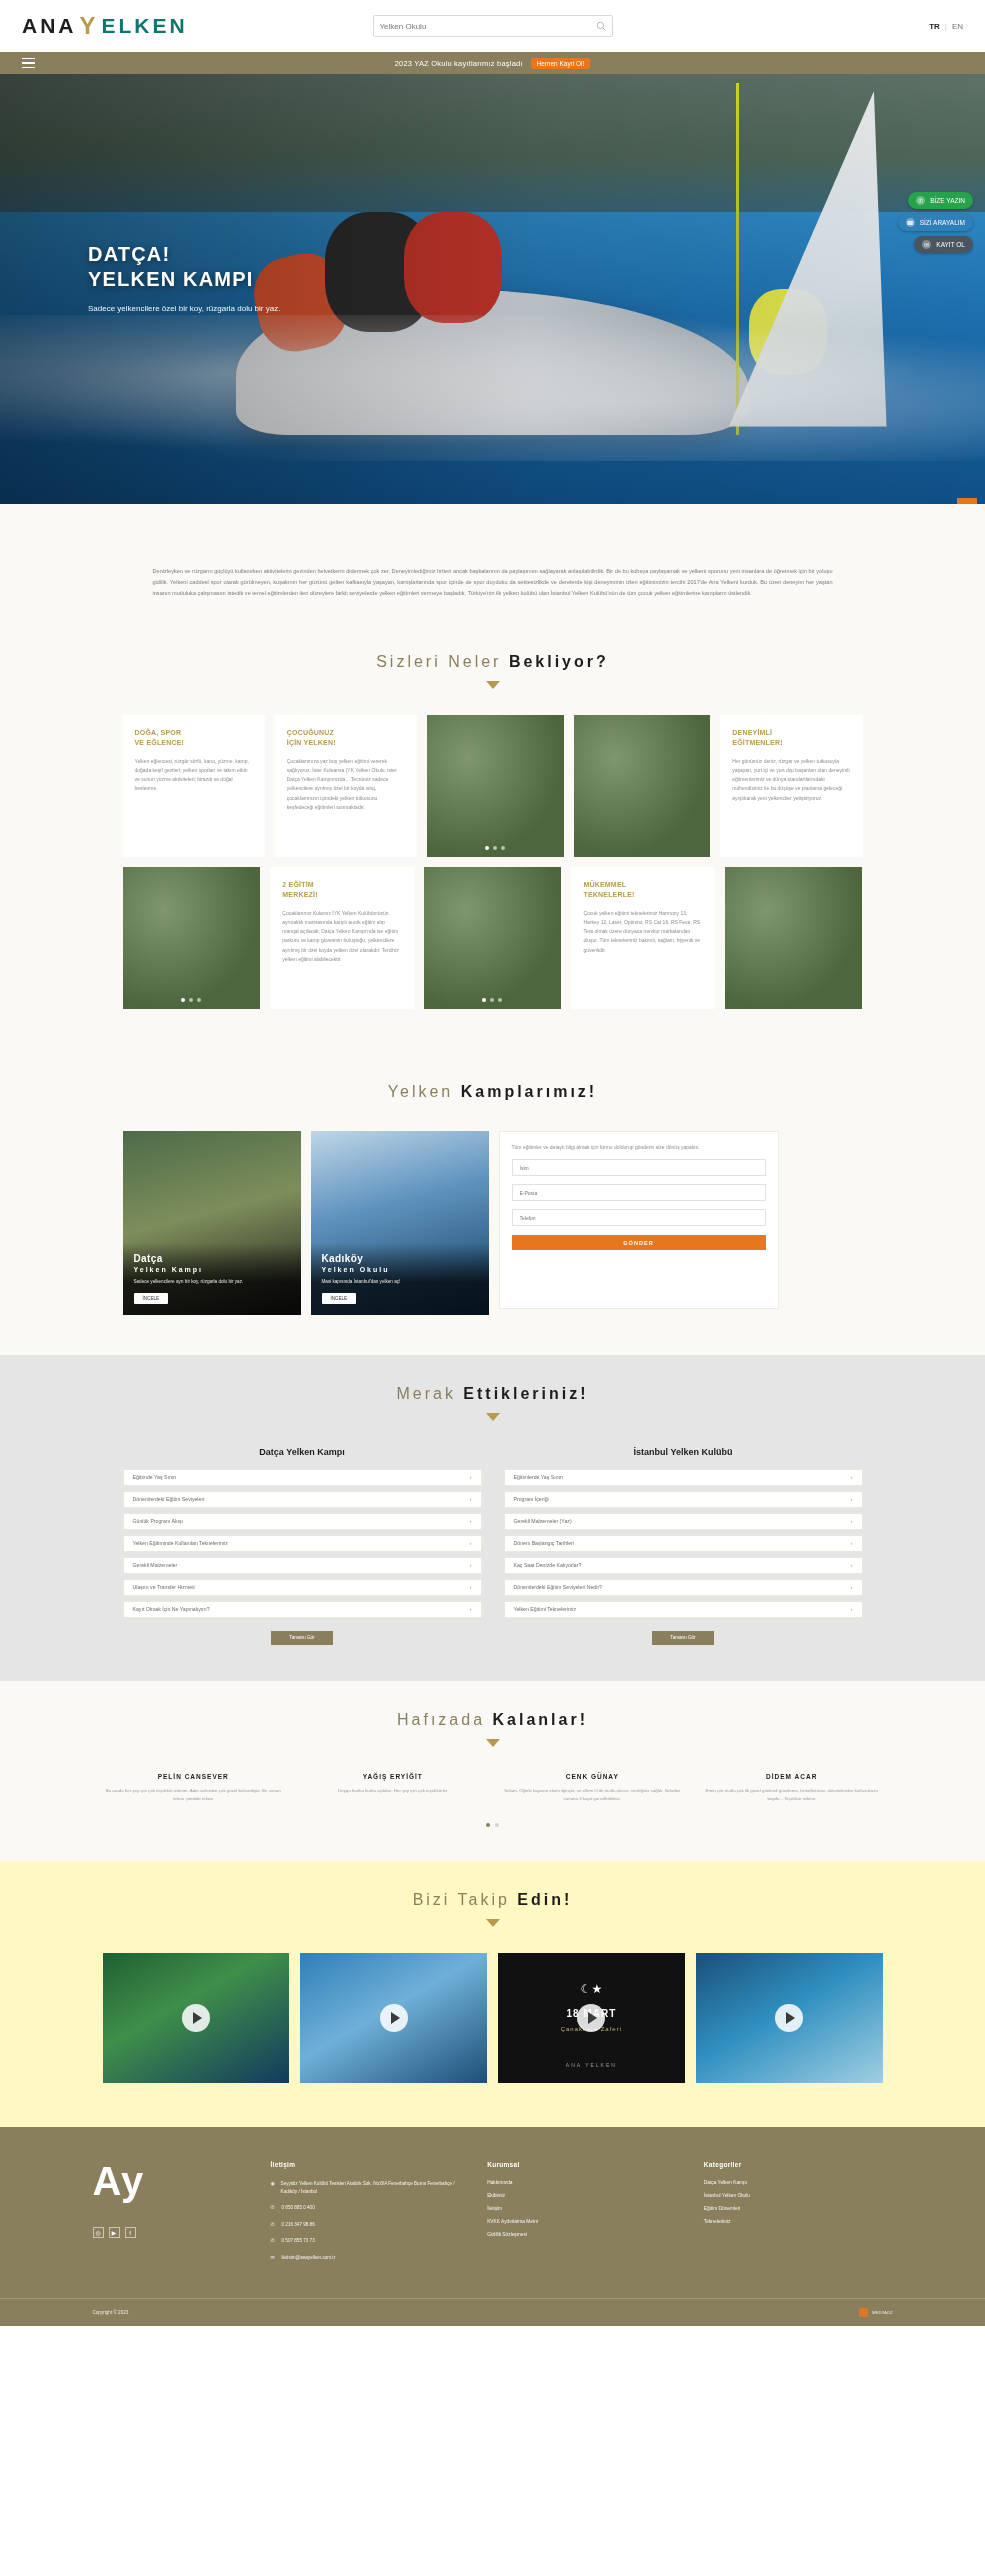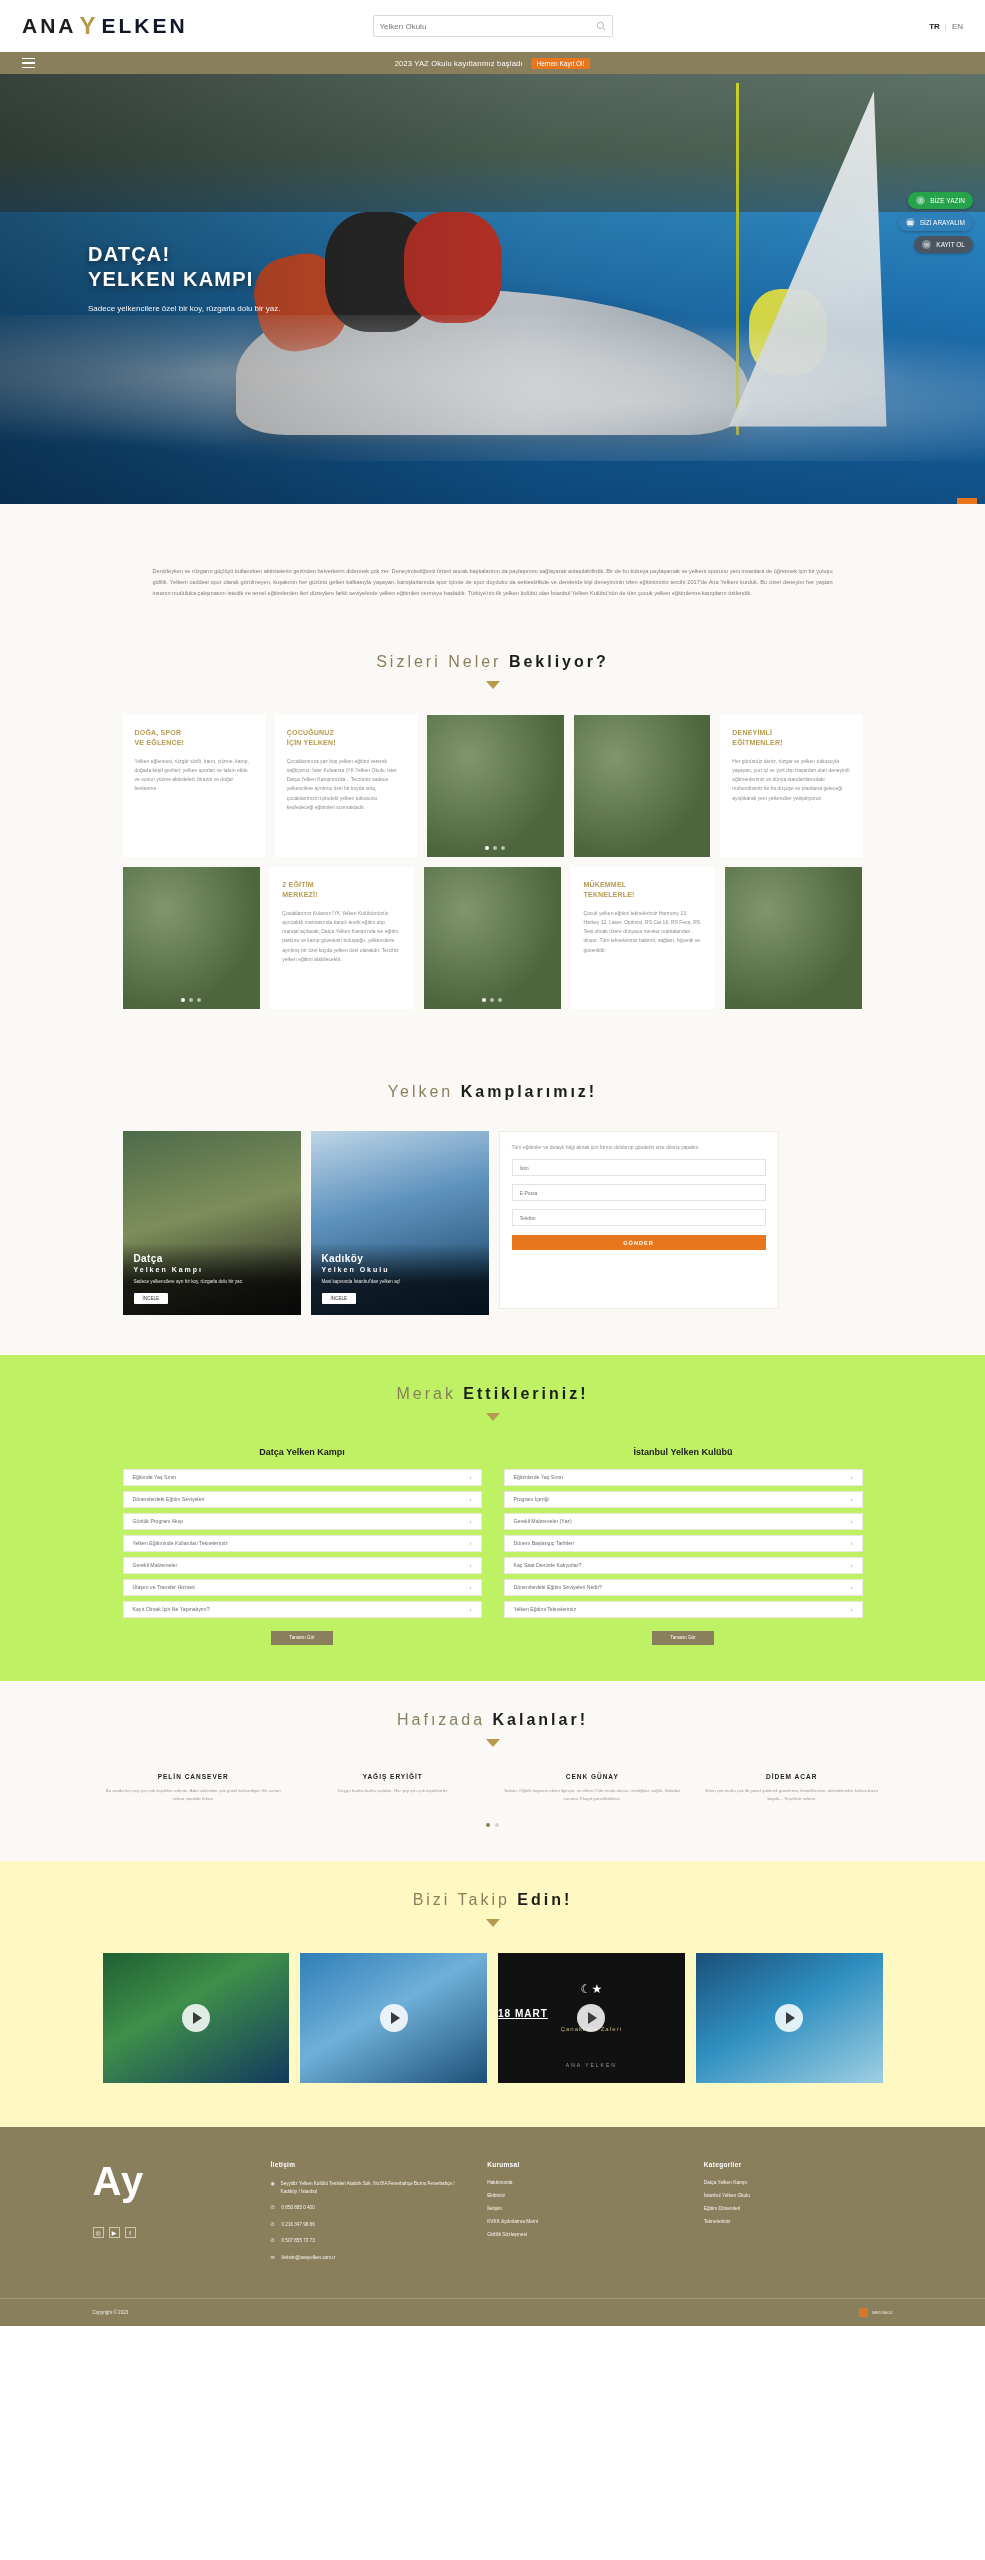--- a/index.html
+++ b/index.html
@@ -32,7 +32,7 @@
   }
   .logo .ana { color: #1d1d1b; }
   .logo .mark { color: #b79a4e; font-size: 24px; margin: 0 1px; }
-  .logo .yelken { color: #0f172a; }
+  .logo .yelken { color: #0f766e; }
   .topbar-search {
     position: absolute;
     left: 50%;

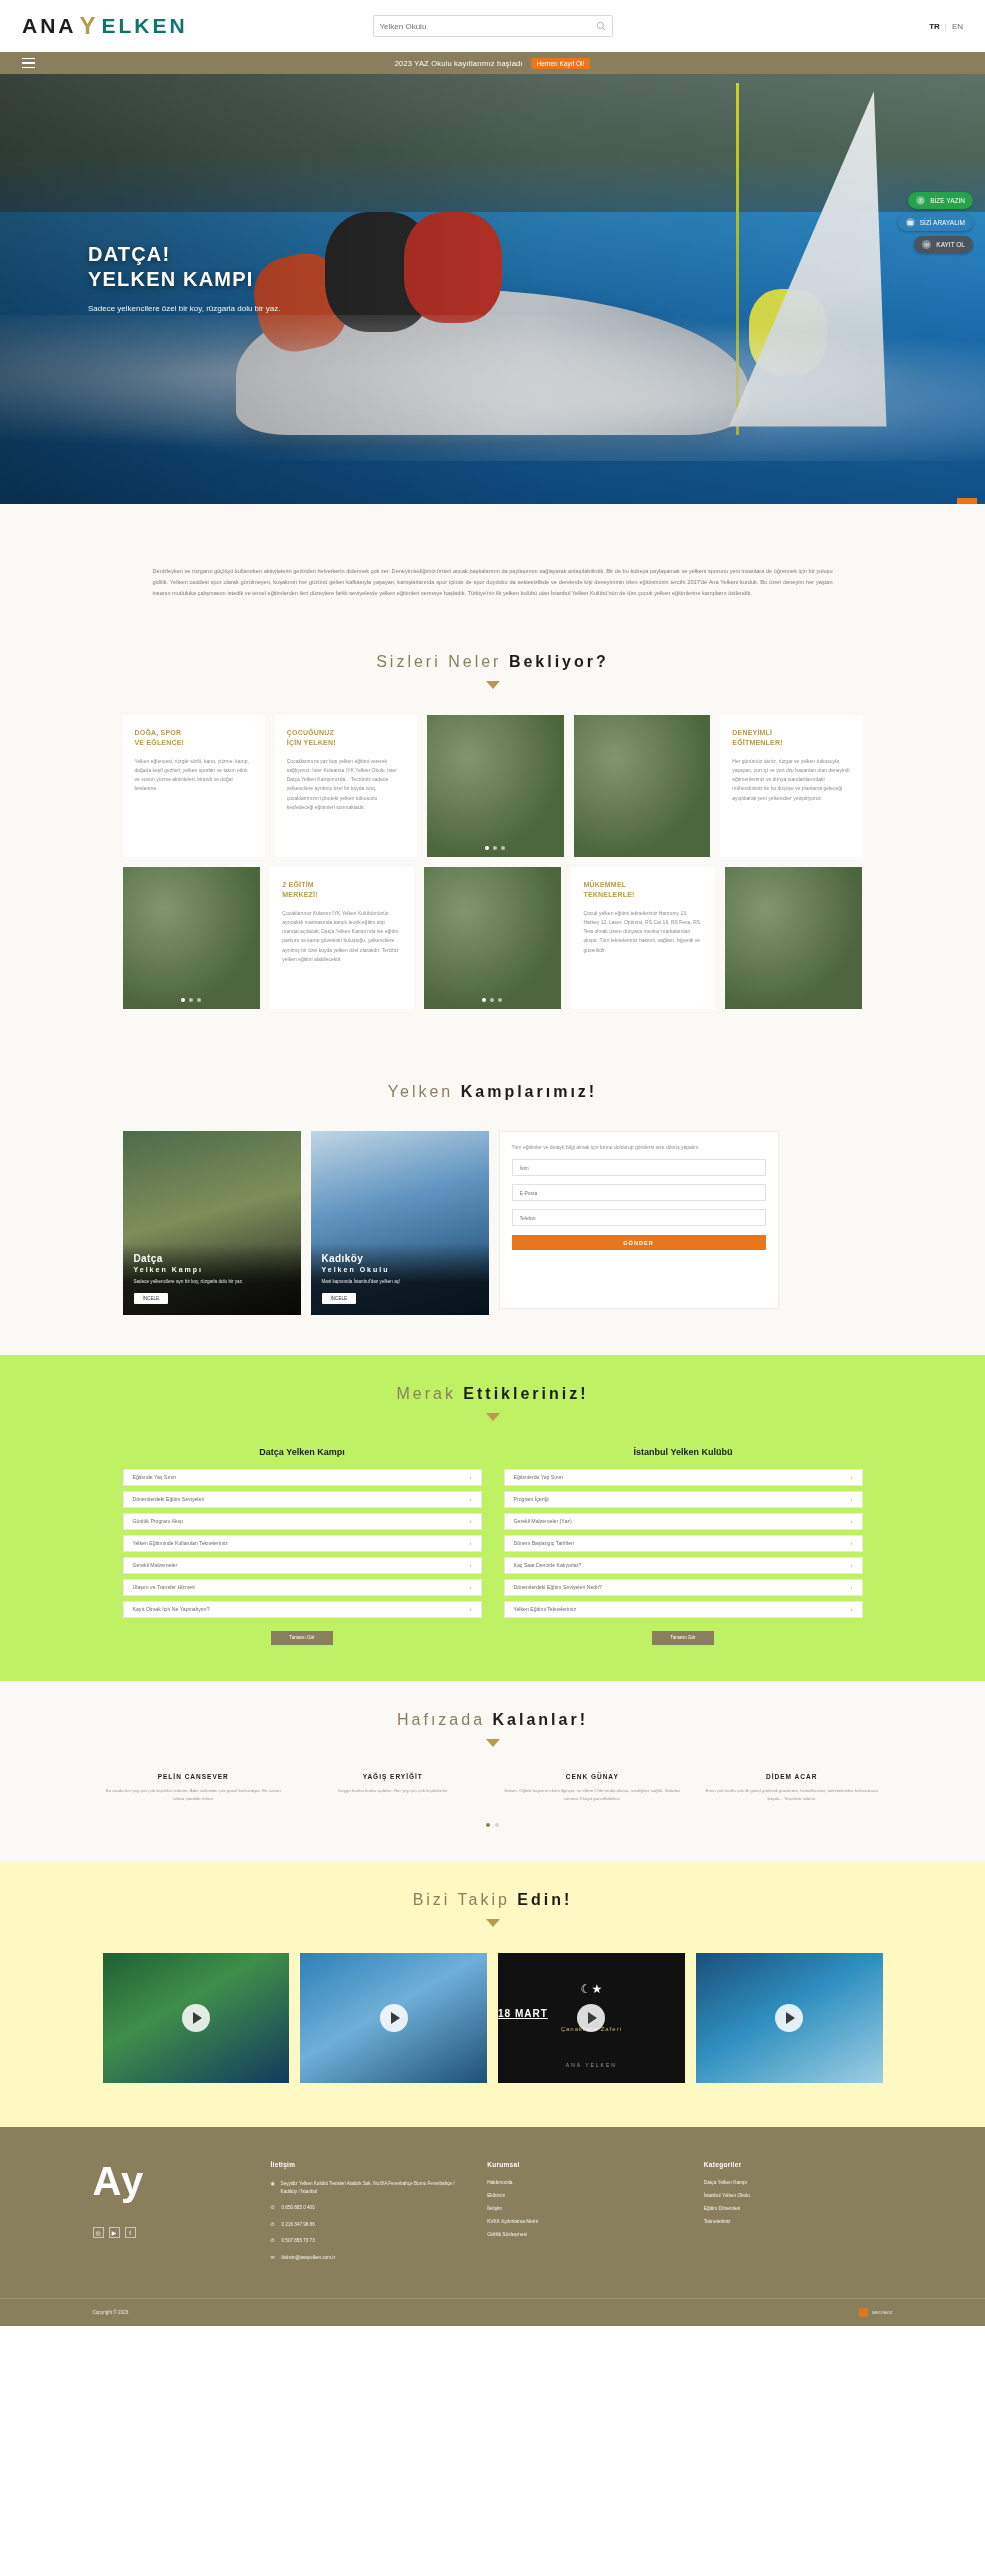--- a/index.html
+++ b/index.html
@@ -260,7 +260,7 @@
   }
 
   
-  .merak { background:#bef264; padding: 30px 16px 36px; }
+  .merak { background:#e5e5e5; padding: 30px 16px 36px; }
   .acc-wrap { width: 740px; margin: 26px auto 0; display:flex; gap: 22px; }
   .acc-col { flex:1; }
   .acc-col h3 {

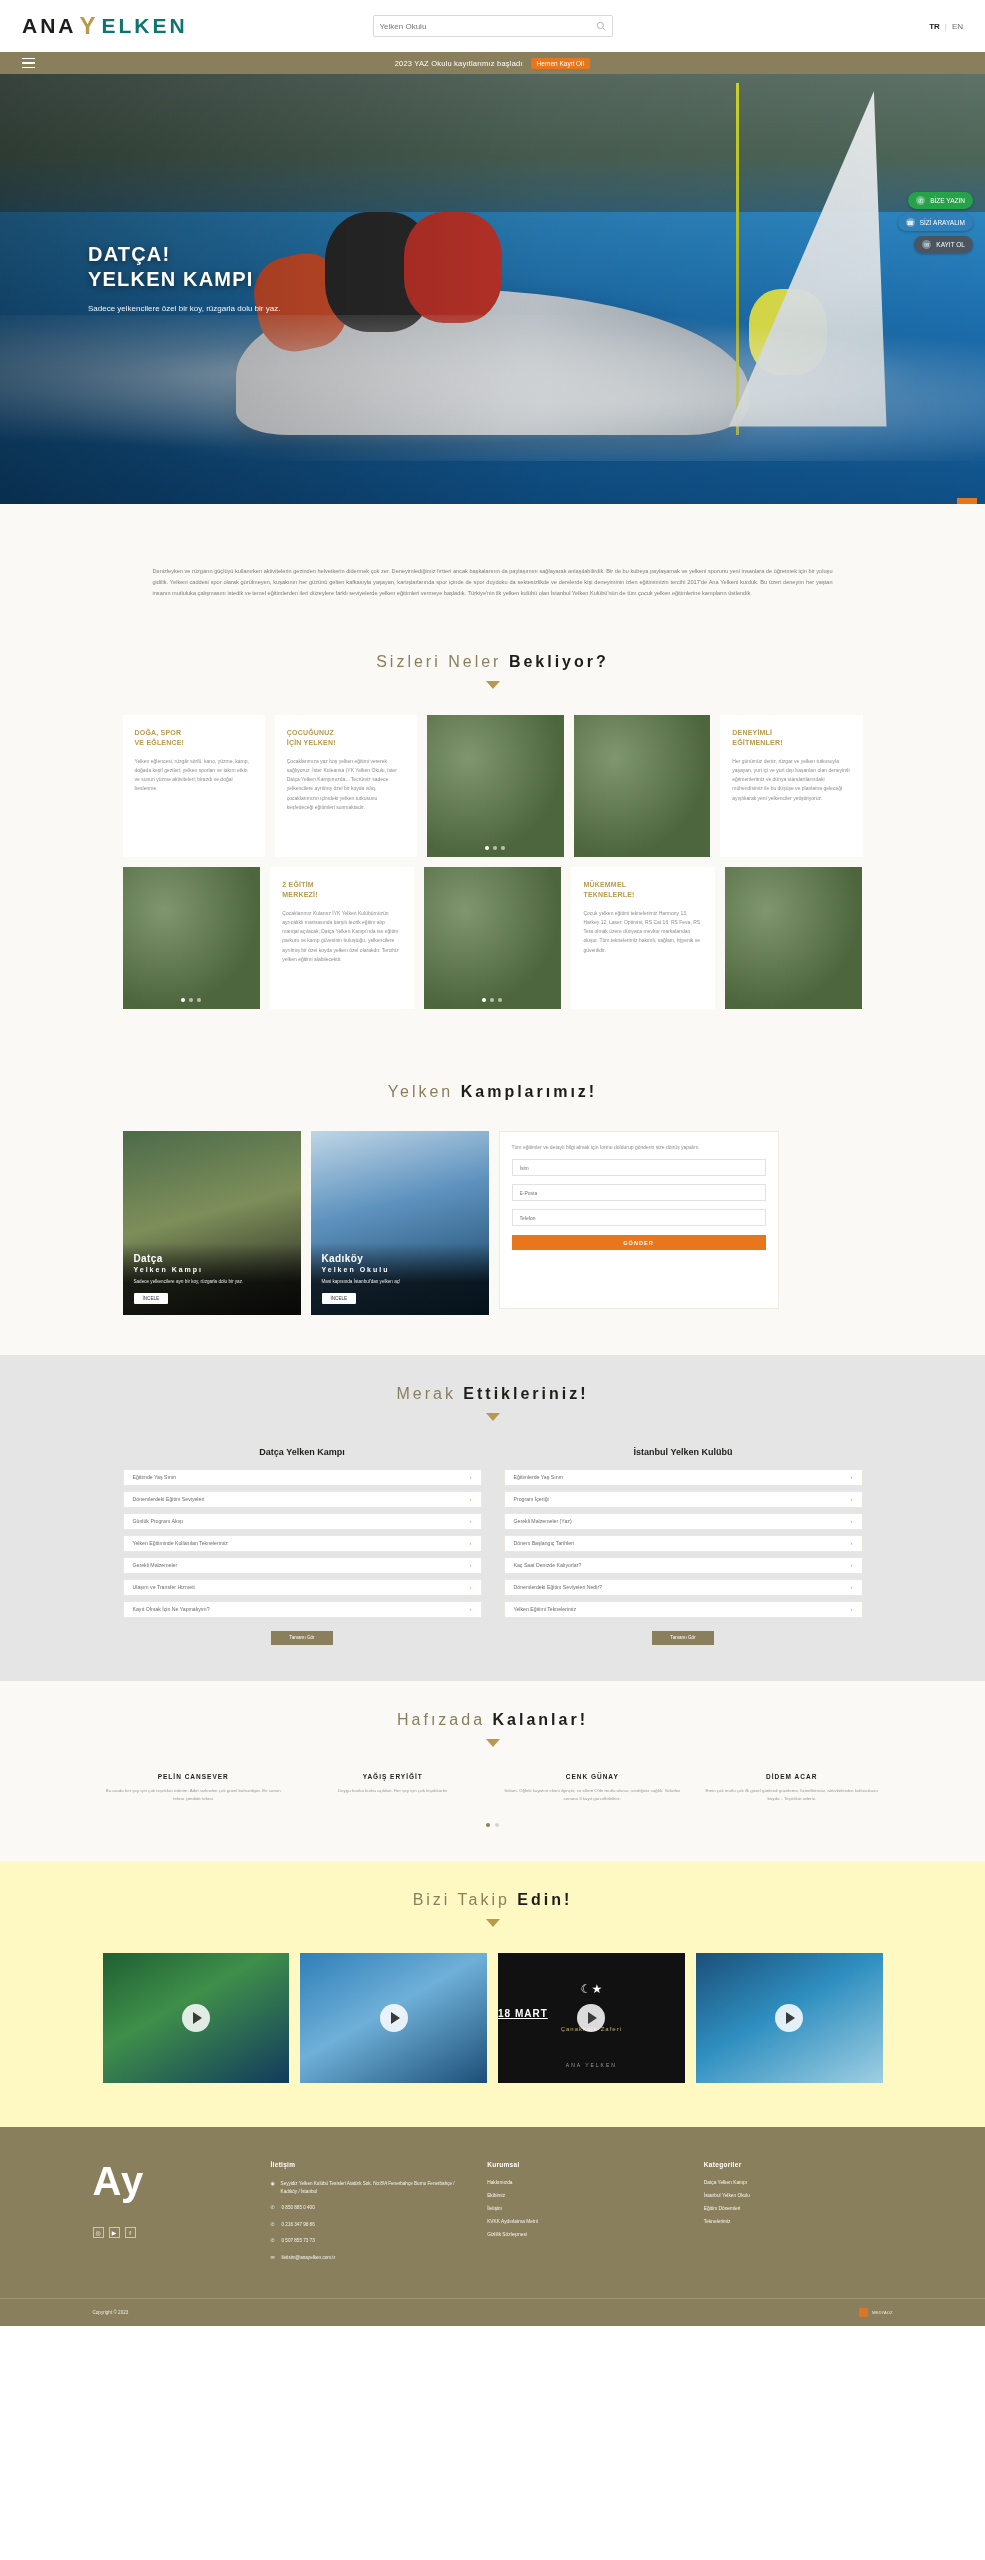--- a/index.html
+++ b/index.html
@@ -302,7 +302,7 @@
     position:absolute; top: 22%; left:50%; transform:translateX(-50%);
     color:#fff; font-size: 12px;
   }
-  .v3 .d1 { position:absolute; top:42%; left:0; right:0; text-align:left; color:#fff; font-size: 10px; font-weight:700; letter-spacing:1px;text-decoration:underline;}
+  .v3 .d1 { position:absolute; top:42%; left:0; right:0; text-align:center; color:#fff; font-size: 10px; font-weight:700; letter-spacing:1px;}
   .v3 .d2 { position:absolute; top:56%; left:0; right:0; text-align:center; color:#c8b178; font-size: 6px; letter-spacing:1px;}
   .v3 .d3 { position:absolute; bottom:12%; left:0; right:0; text-align:center; color:#9a9a9a; font-size: 5px; letter-spacing:2px;}
   .play {

